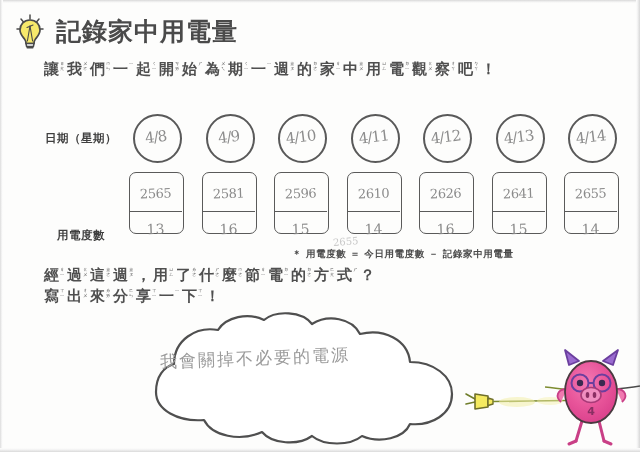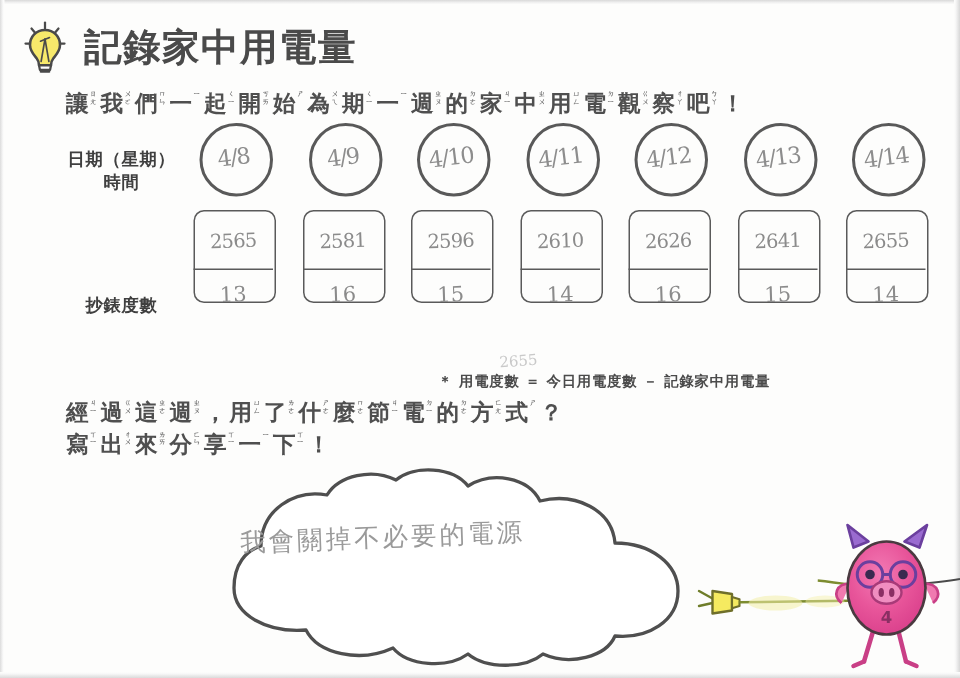--- a/index.html
+++ b/index.html
@@ -56,7 +56,7 @@
   }
 
   
-  #table-area{position:absolute;left:0;top:80px;width:640px;height:140px;}
+  #table-area{position:absolute;left:0;top:112px;width:640px;height:140px;}
   .row-label{
     position:absolute;
     font-family:"DejaVu Sans",sans-serif;

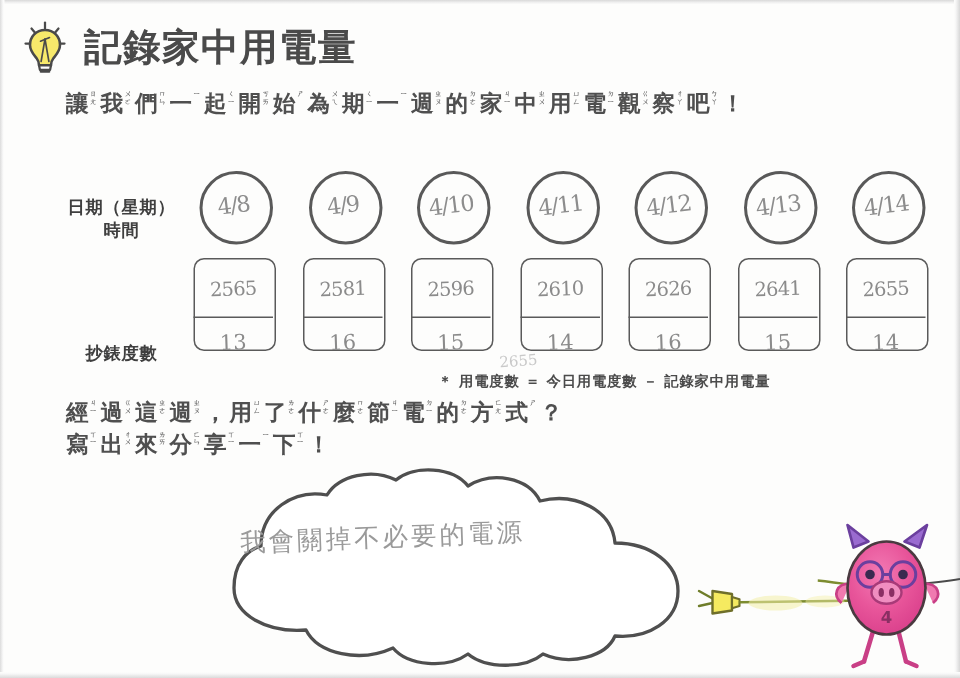--- a/index.html
+++ b/index.html
@@ -260,7 +260,6 @@
   <div id="table-area">
 
     <div class="row-label" style="top:19px;">日期（星期）</div>
-    <div class="row-label" style="top:34px;">時間</div>
     <div class="row-label" style="top:116px;">抄錶度數</div>
 
     <div id="cols">

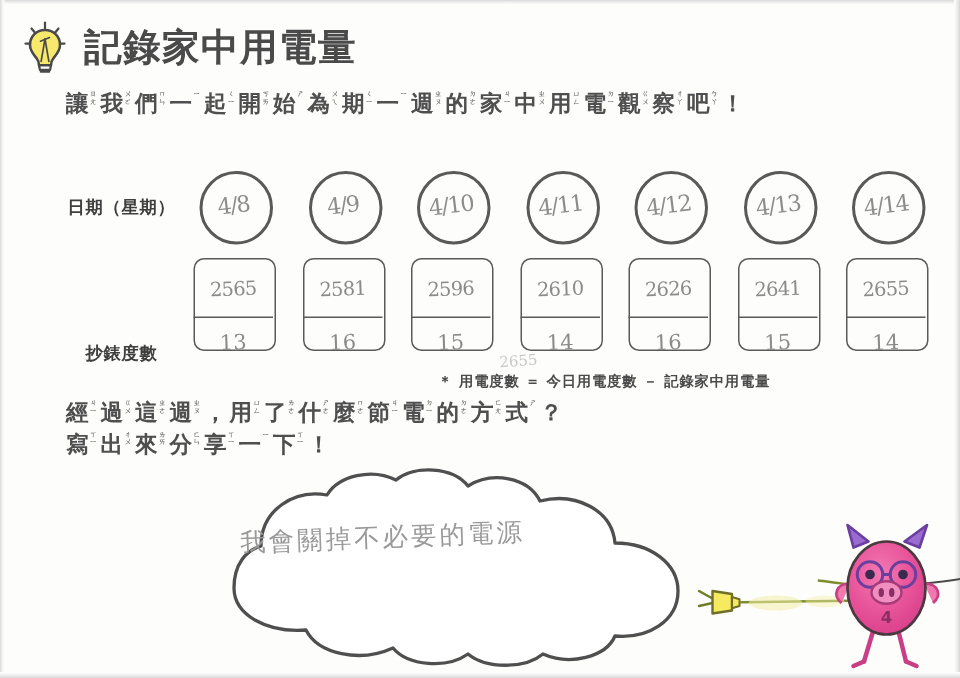--- a/index.html
+++ b/index.html
@@ -260,7 +260,7 @@
   <div id="table-area">
 
     <div class="row-label" style="top:19px;">日期（星期）</div>
-    <div class="row-label" style="top:116px;">抄錶度數</div>
+    <div class="row-label" style="top:116px;">用電度數</div>
 
     <div id="cols">
         <div class="date-circle" style="left: 133px; top: 2px;"></div>

